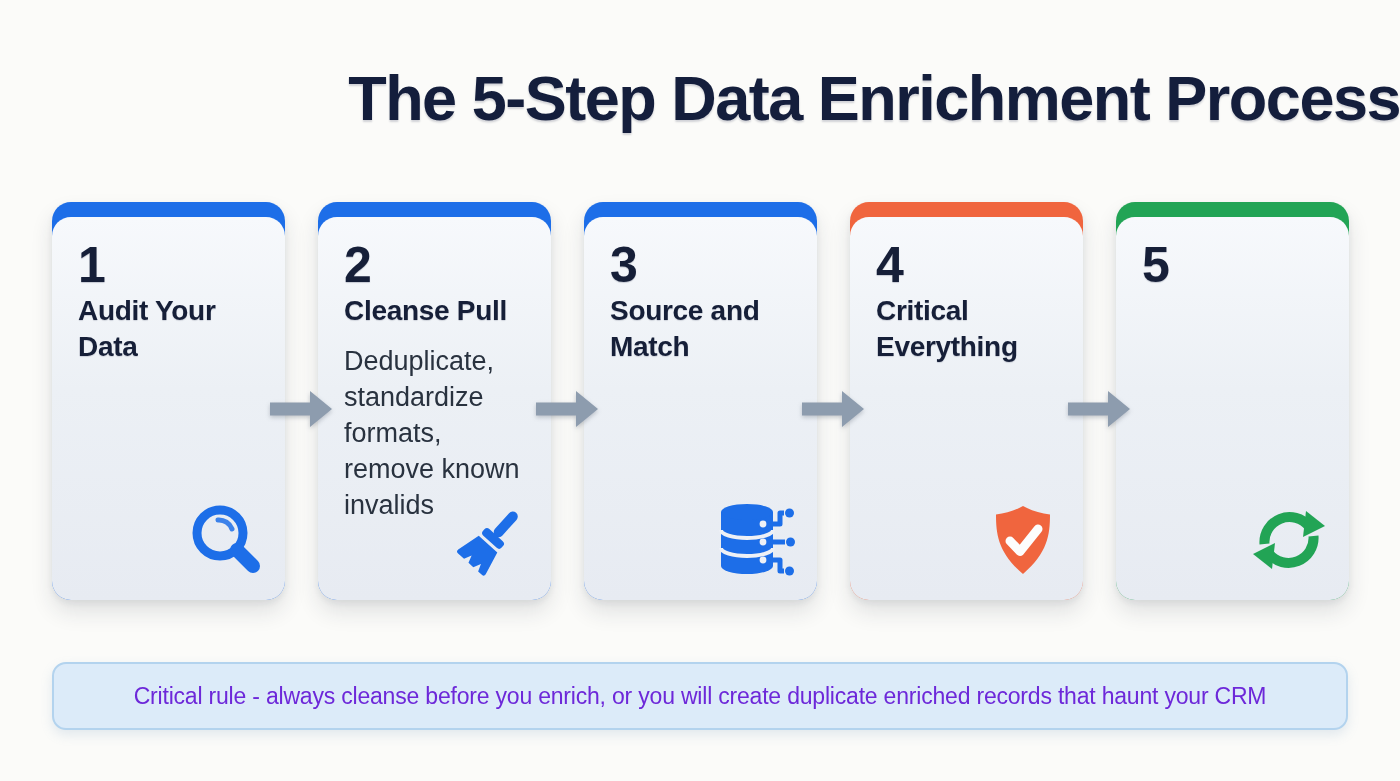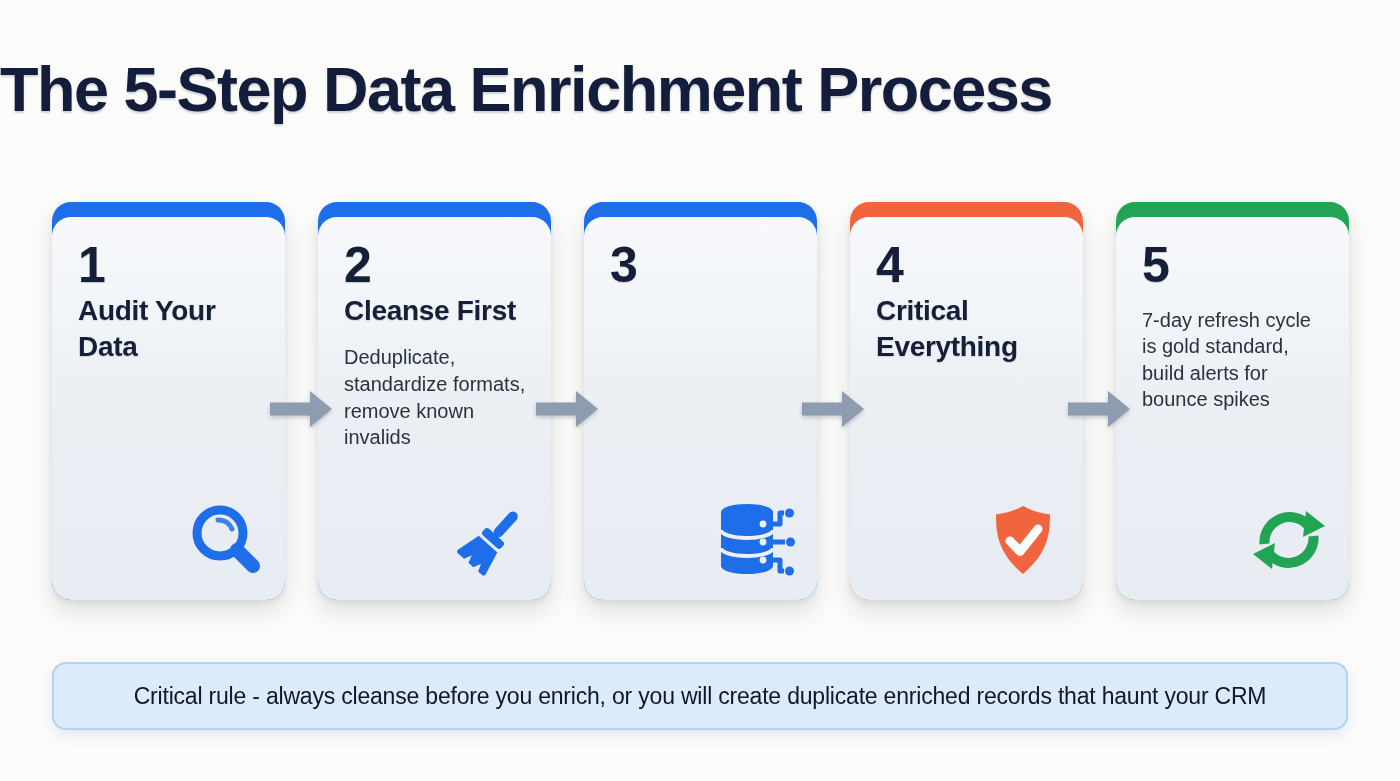--- a/index.html
+++ b/index.html
@@ -17,10 +17,10 @@
   }
   .main-title {
     position: absolute;
-    top: 53px;
+    top: 62px;
     left: 0;
     width: 100%;
-    text-align: left;
+    text-align: right;
     font-size: 63px;
     font-weight: bold;
     letter-spacing: -1.5px;

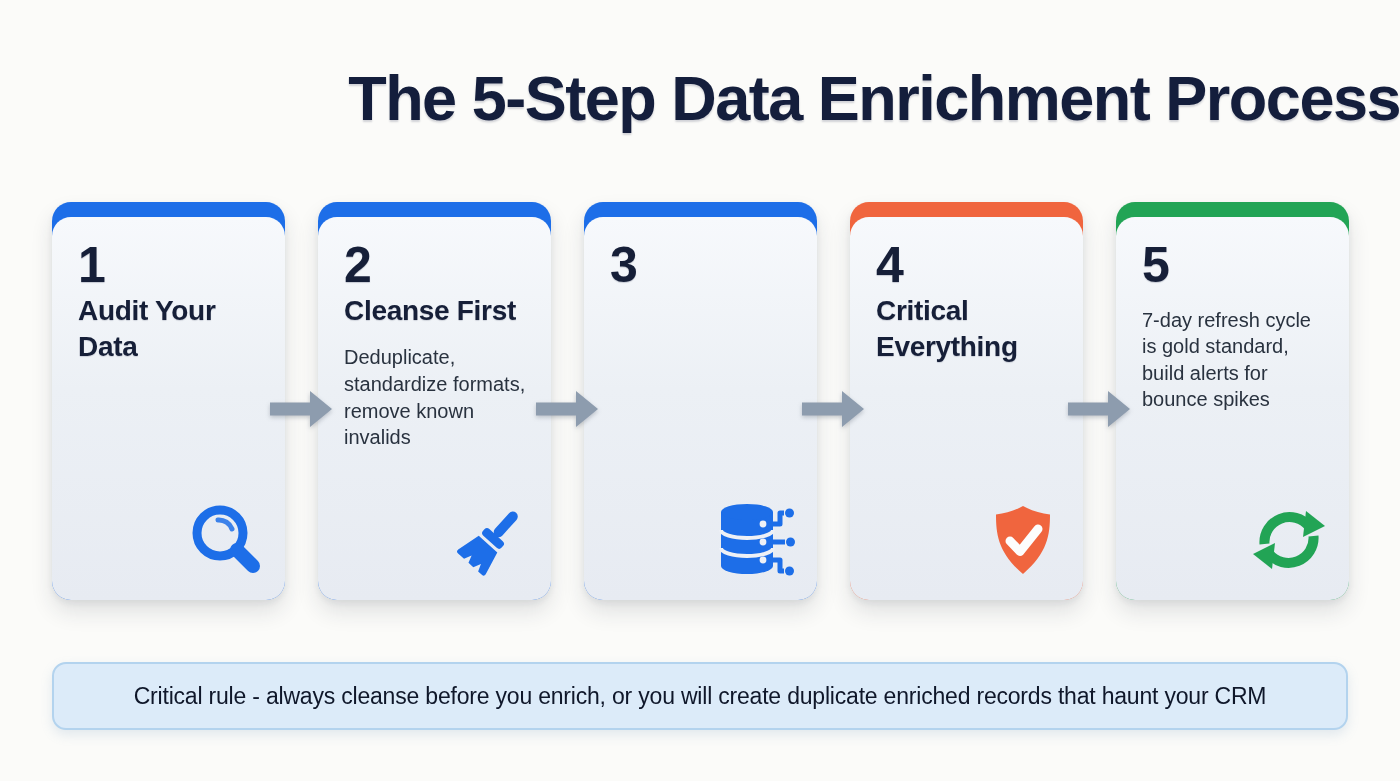--- a/index.html
+++ b/index.html
@@ -146,7 +146,7 @@
     <div class="card" style="background: rgb(29, 110, 232);">
       <div class="card-body">
         <div class="step-number">2</div>
-        <div class="step-title">Cleanse First</div>
+        <div class="step-title">Cleanse Pull</div>
         <div class="step-desc">Deduplicate, standardize formats, remove known invalids</div>
         <div class="step-icon" style="color: rgb(29, 110, 232);">
           <svg viewBox="0 0 80 80">

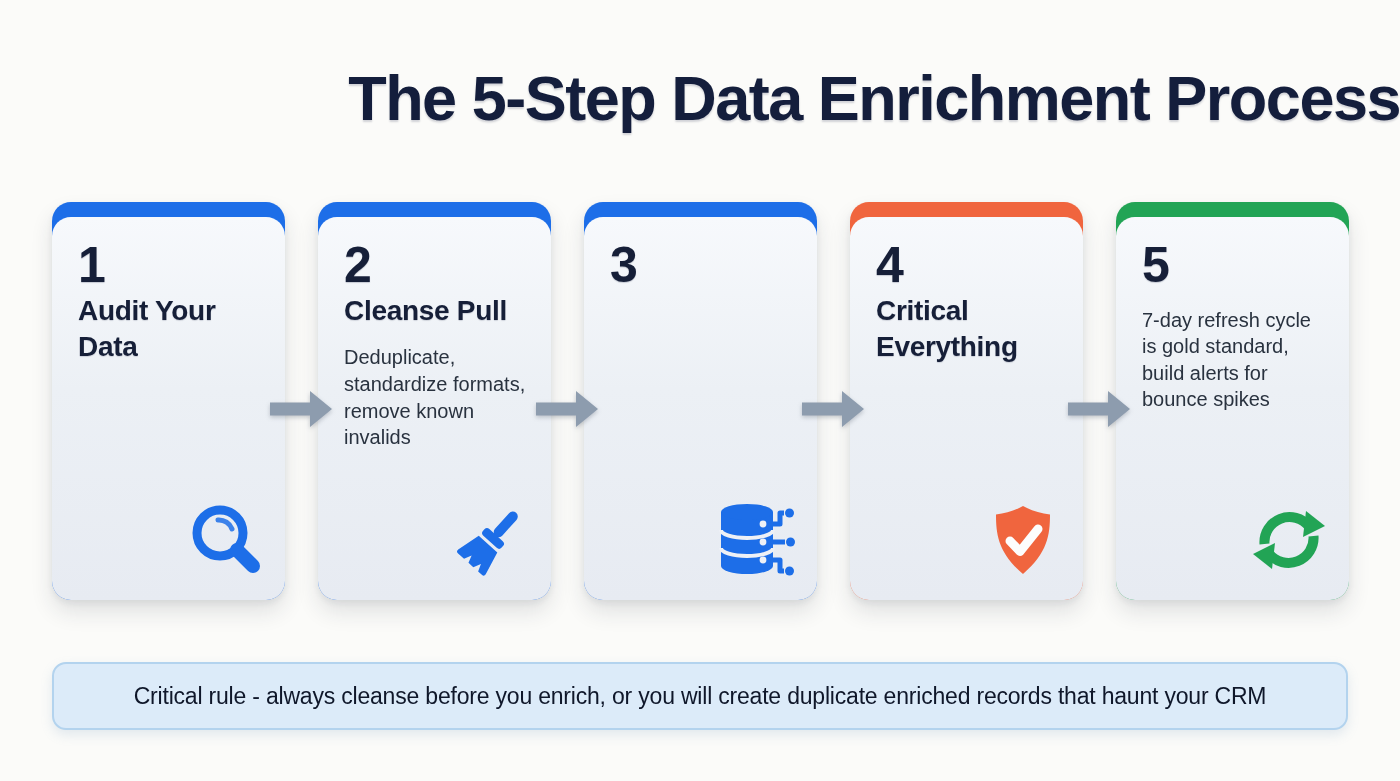--- a/index.html
+++ b/index.html
@@ -163,6 +163,7 @@
     <div class="card" style="background: rgb(29, 110, 232);">
       <div class="card-body">
         <div class="step-number">3</div>
+        <div class="step-title">Source and Match</div>
         <div class="step-icon" style="color: rgb(29, 110, 232);">
           <svg viewBox="0 0 80 80">
             <path d="M4 12 L4 66 A 26 8 0 0 0 56 66 L56 12 Z" fill="currentColor"></path>

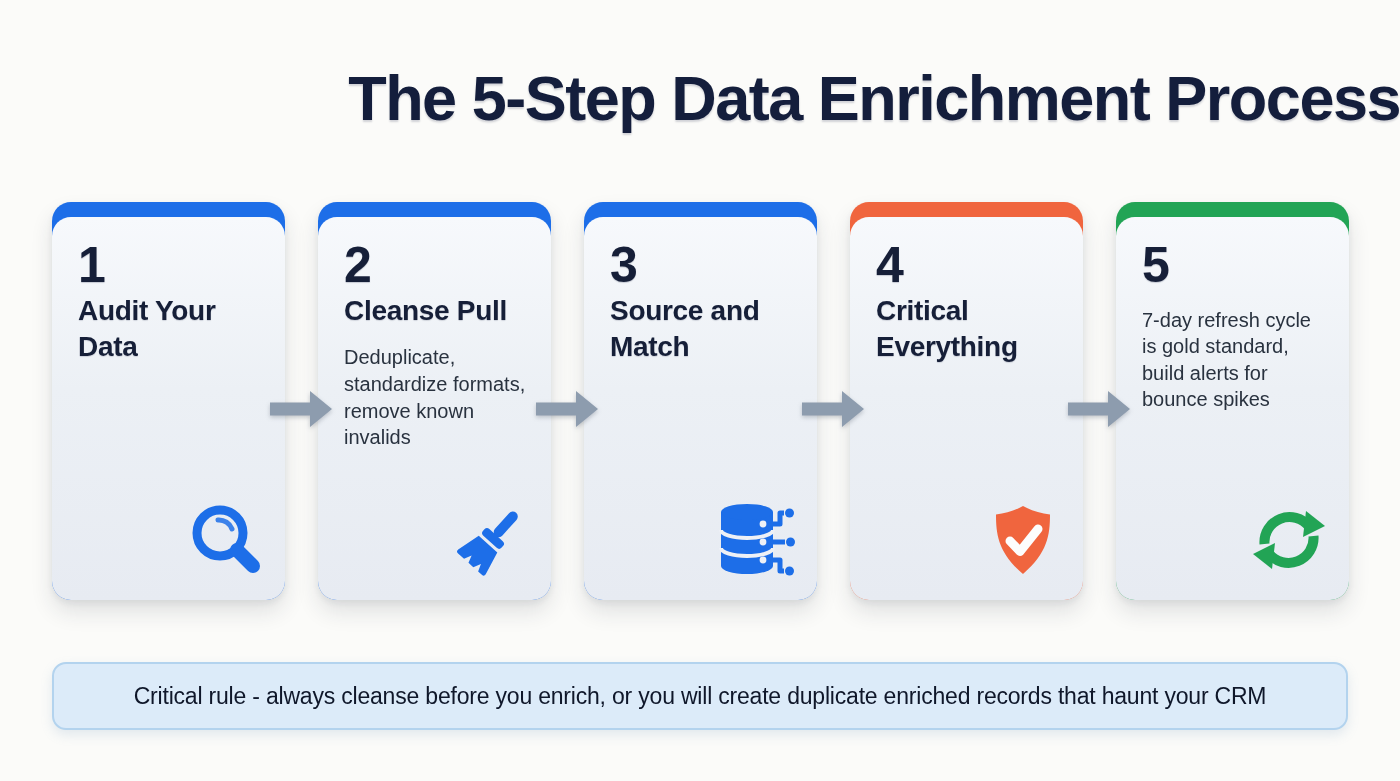--- a/index.html
+++ b/index.html
@@ -200,7 +200,6 @@
     <div class="card" style="background: rgb(34, 164, 85);">
       <div class="card-body">
         <div class="step-number">5</div>
-        <div class="step-desc">7-day refresh cycle is gold standard, build alerts for bounce spikes</div>
         <div class="step-icon" style="color: rgb(34, 164, 85);">
           <svg viewBox="0 0 80 80">
             <path d="M 15.5 44 A 25 25 0 0 1 60 26.5" fill="none" stroke="currentColor" stroke-width="10"></path>

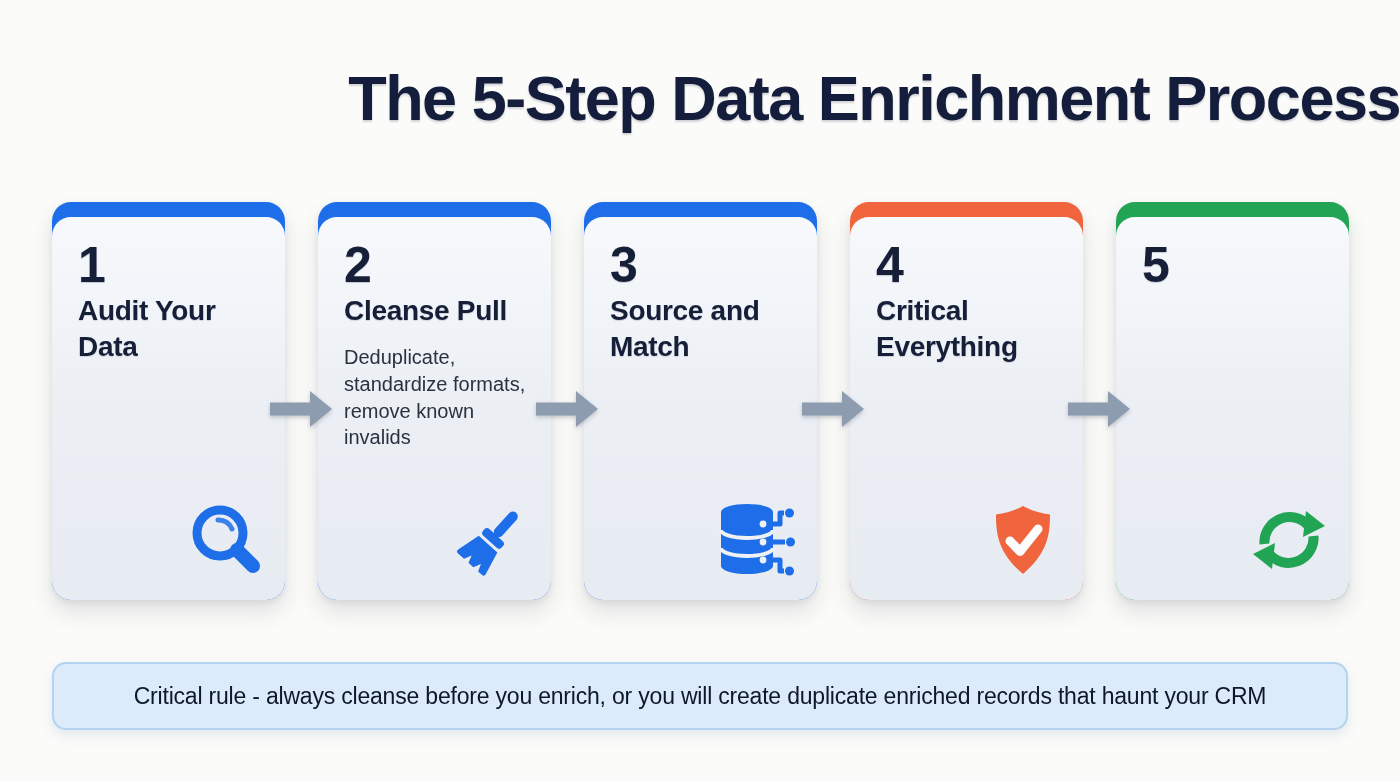--- a/index.html
+++ b/index.html
@@ -73,7 +73,7 @@
   }
   .step-desc {
     margin-top: 15px;
-    font-size: 20px;
+    font-size: 27px;
     line-height: 1.33;
     color: #29323f;
     max-width: 190px;

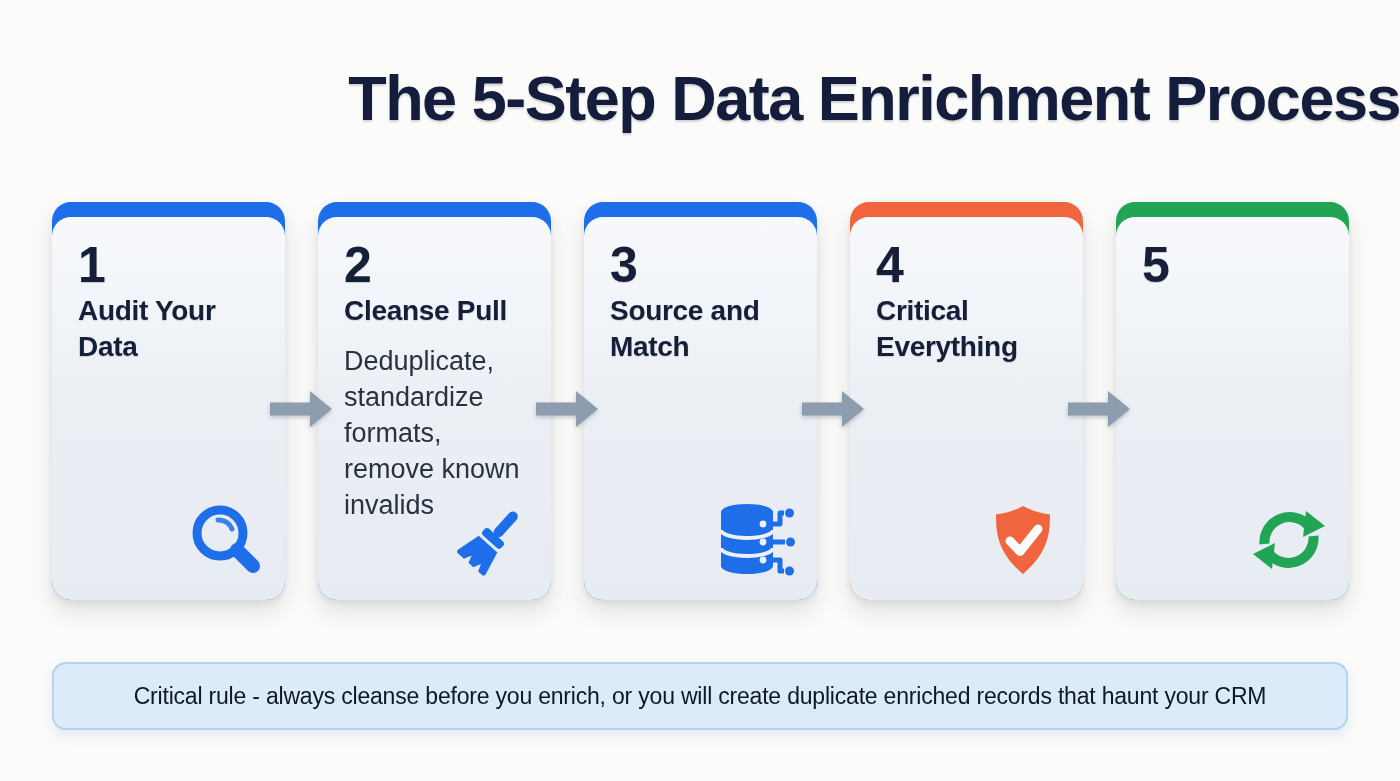--- a/index.html
+++ b/index.html
@@ -115,7 +115,7 @@
   }
   .note-text {
     font-size: 23px;
-    color: #0f172a;
+    color: #6d28d9;
     text-align: center;
     letter-spacing: -0.2px;
   }

